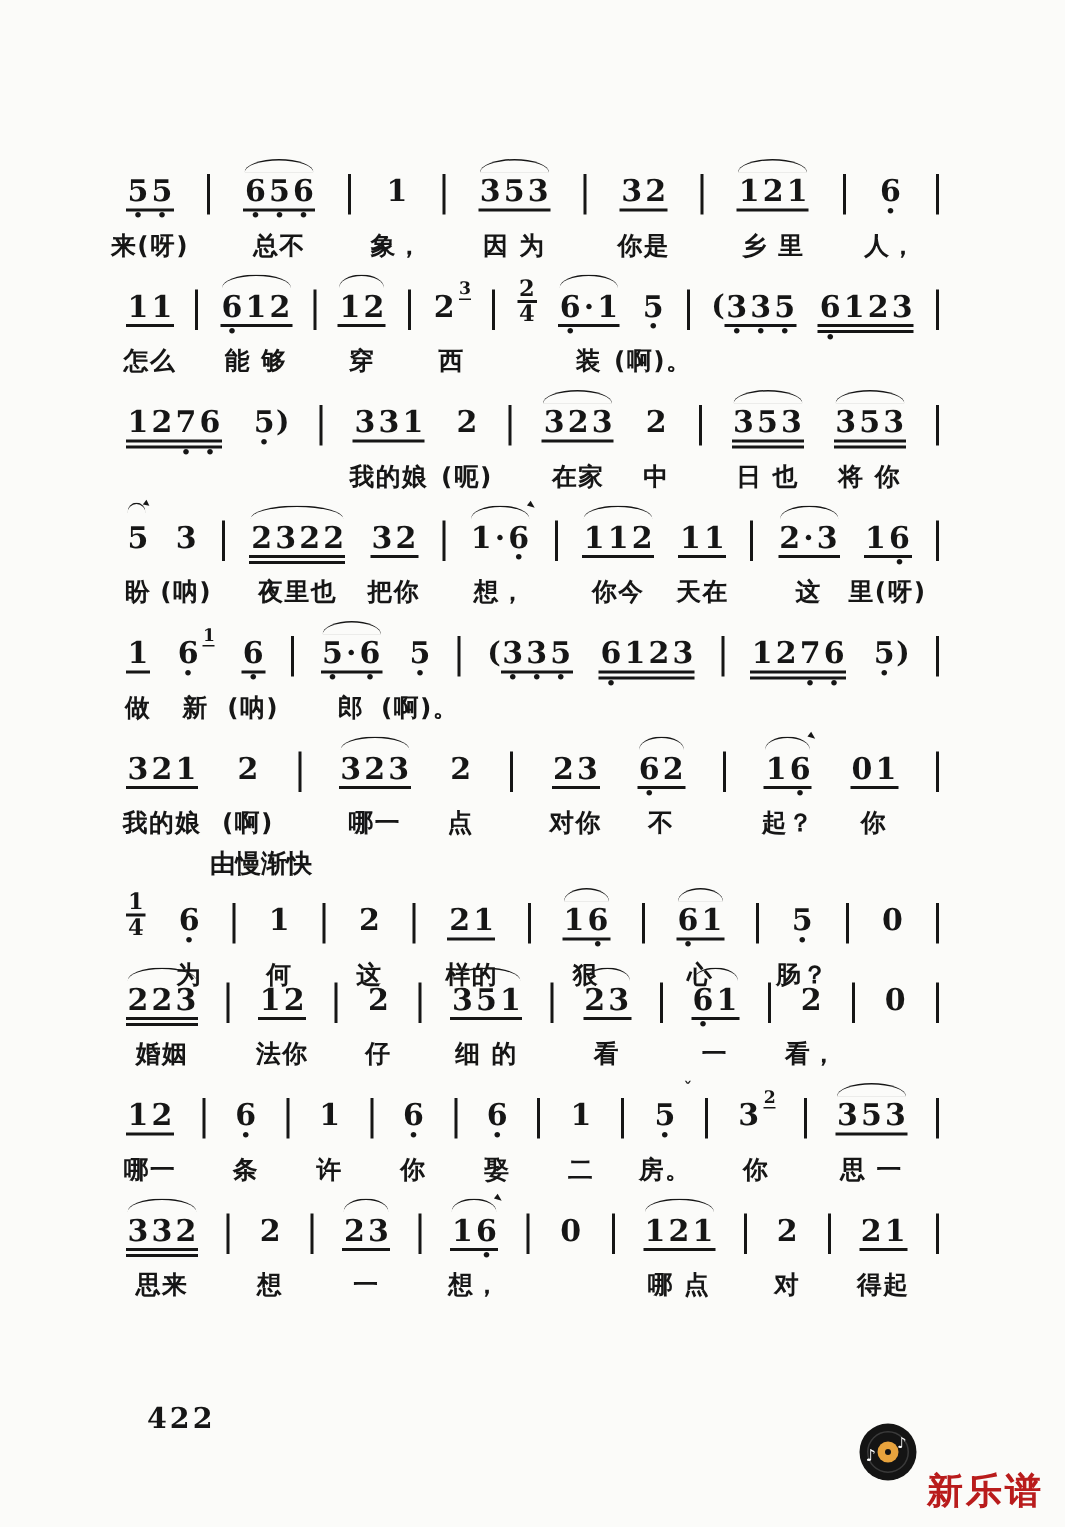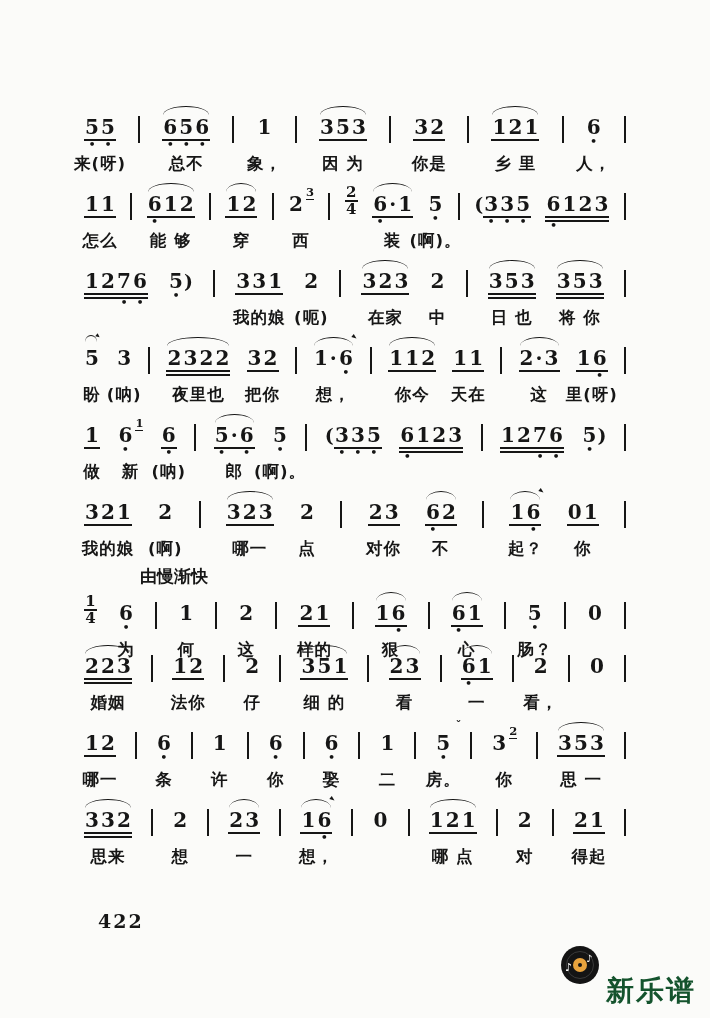--- a/index.html
+++ b/index.html
@@ -39,7 +39,7 @@
   .ts{display:flex;flex-direction:column;align-items:center;margin-top:-7px;flex:0 0 auto;}
   .ts span{font-size:15px;font-weight:700;line-height:13px;}
   .ts .tsline{width:13px;height:1.6px;background:#161616;margin:1px 0;}
-  .page-number{position:absolute;left:98px;top:910px;font-size:19px;font-weight:700;letter-spacing:2px;}
+  .page-number{position:absolute;left:98px;top:935px;font-size:19px;font-weight:700;letter-spacing:2px;}
   .logo{position:absolute;right:14px;bottom:8px;display:flex;align-items:center;gap:6px;}
   .logo-text{font-family:"DejaVu Sans",sans-serif;font-size:28px;font-weight:800;letter-spacing:2px;color:#14532d;margin-top:48px;}
 </style>

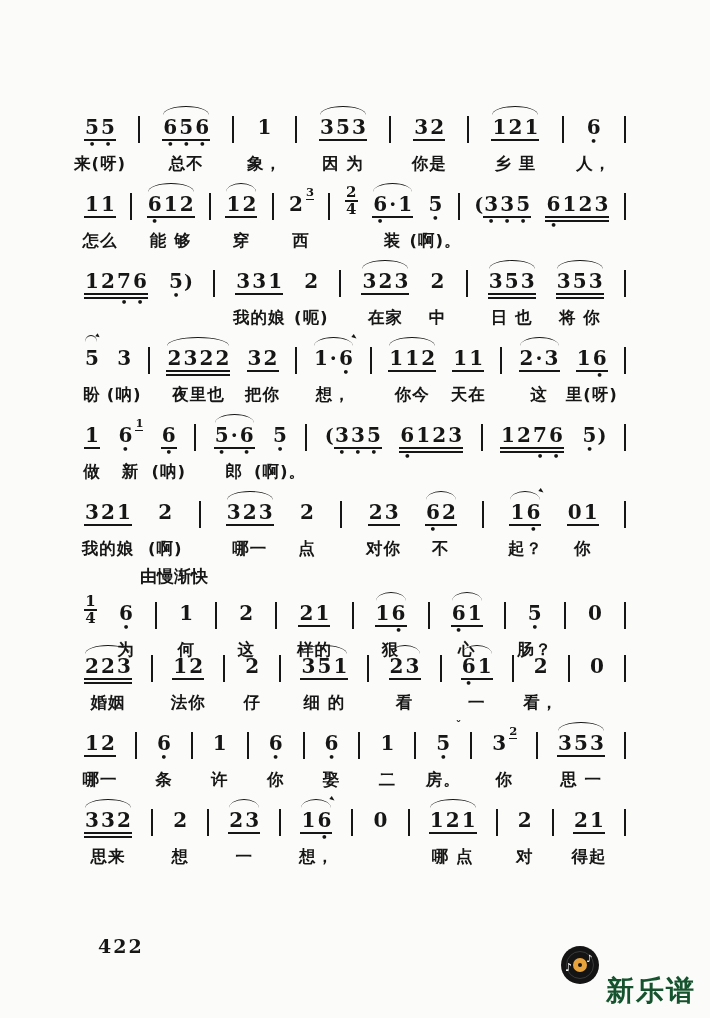--- a/index.html
+++ b/index.html
@@ -41,7 +41,7 @@
   .ts .tsline{width:13px;height:1.6px;background:#161616;margin:1px 0;}
   .page-number{position:absolute;left:98px;top:935px;font-size:19px;font-weight:700;letter-spacing:2px;}
   .logo{position:absolute;right:14px;bottom:8px;display:flex;align-items:center;gap:6px;}
-  .logo-text{font-family:"DejaVu Sans",sans-serif;font-size:28px;font-weight:800;letter-spacing:2px;color:#14532d;margin-top:48px;}
+  .logo-text{font-family:"DejaVu Sans",sans-serif;font-size:24px;font-weight:800;letter-spacing:2px;color:#b91c1c;margin-top:48px;}
 </style>
 </head>
 <body>

